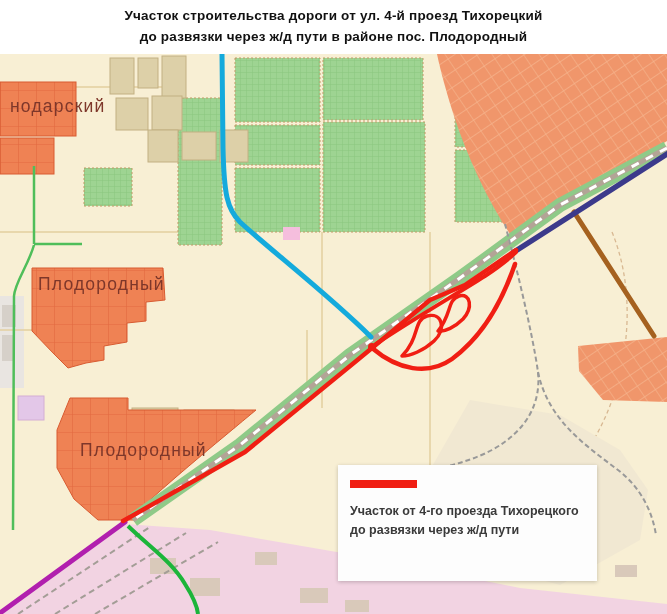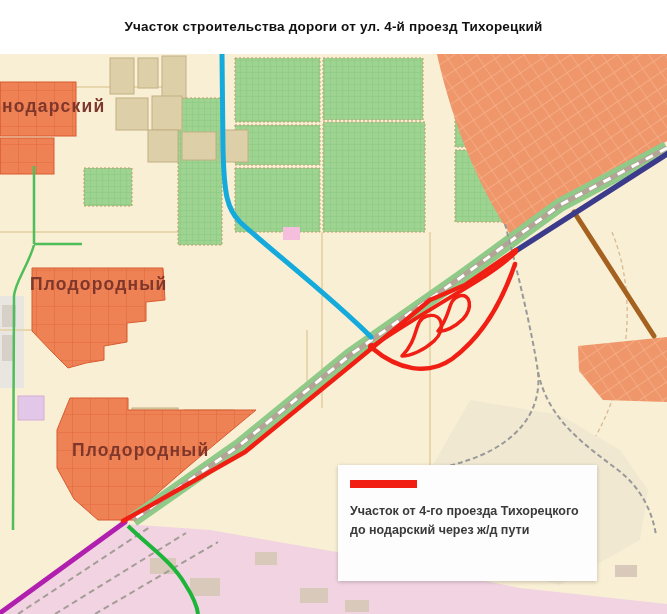--- a/index.html
+++ b/index.html
@@ -152,6 +152,7 @@
 
   <div class="title-band">
     <div class="title-line">Участок строительства дороги от ул. 4-й проезд Тихорецкий</div>
+    <div class="title-line">до развязки через ж/д пути в районе пос. Плодородный</div>
   </div>
 
   <div class="legend-box">

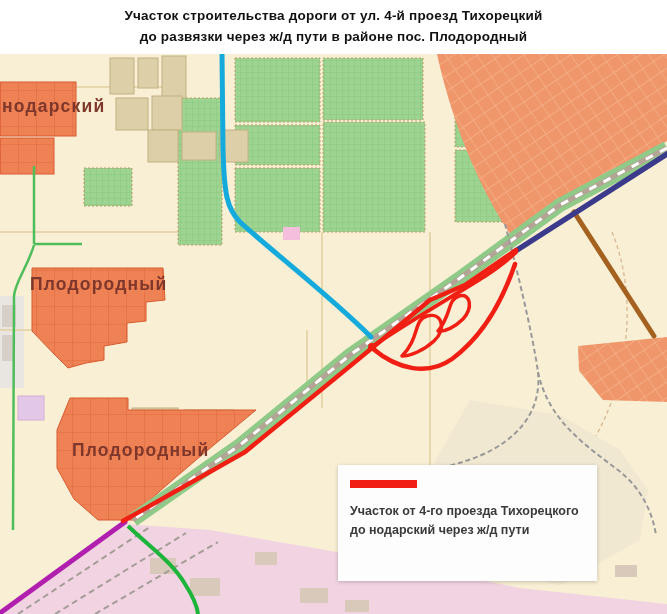--- a/index.html
+++ b/index.html
@@ -14,8 +14,8 @@
   .map-wrap{position:absolute;left:0;top:0;width:667px;height:614px;z-index:1;}
   svg{display:block;}
 
-  .map-label{position:absolute;font-weight:bold;color:#7e372a;font-size:17.5px;
-             letter-spacing:1.2px;white-space:nowrap;z-index:3;}
+  .map-label{position:absolute;font-weight:normal;color:#7e372a;font-size:17.5px;
+             letter-spacing:1.2px;white-space:nowrap;z-index:3;margin-left:8px;}
 
   .legend-box{position:absolute;left:338px;top:465px;width:259px;height:116px;background:#fdfdfd;
               box-shadow:0 1px 4px rgba(0,0,0,.22);z-index:6;box-sizing:border-box;padding:15px 10px 0 12px;}

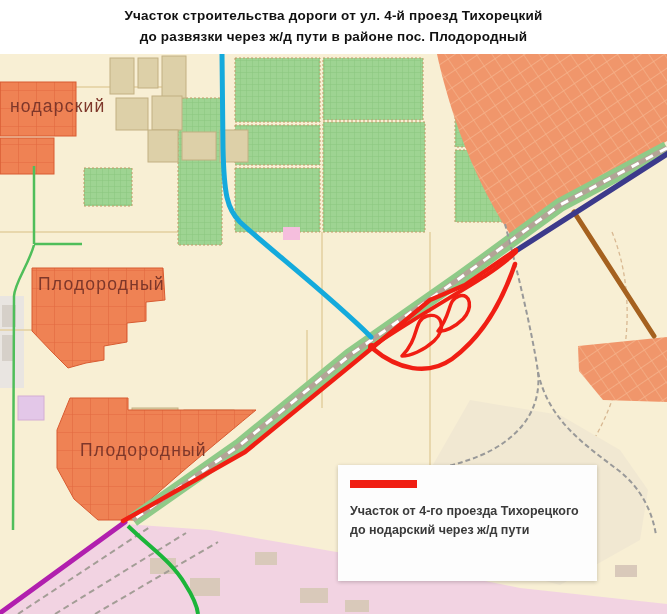--- a/index.html
+++ b/index.html
@@ -158,7 +158,7 @@
   <div class="legend-box">
     <div class="legend-swatch"></div>
     <div class="legend-text">Участок от 4-го проезда Тихорецкого</div>
-    <div class="legend-text">до нодарский через ж/д пути</div>
+    <div class="legend-text">до развязки через ж/д пути</div>
   </div>
 
 </div>

